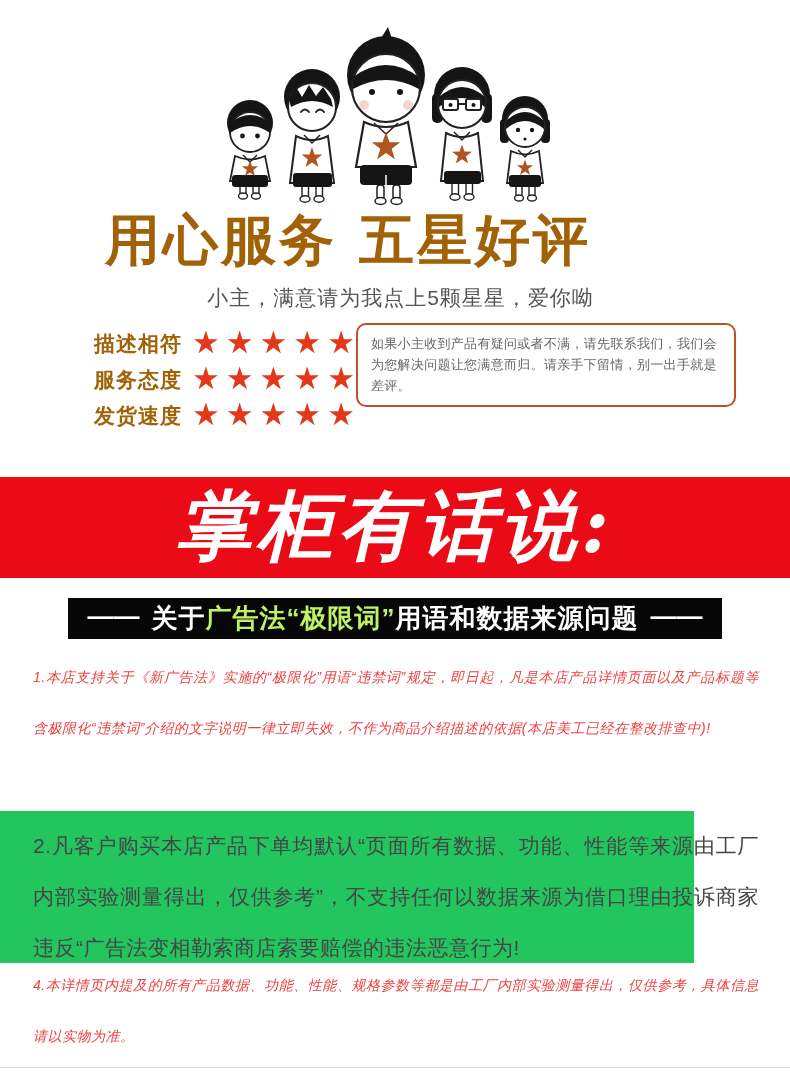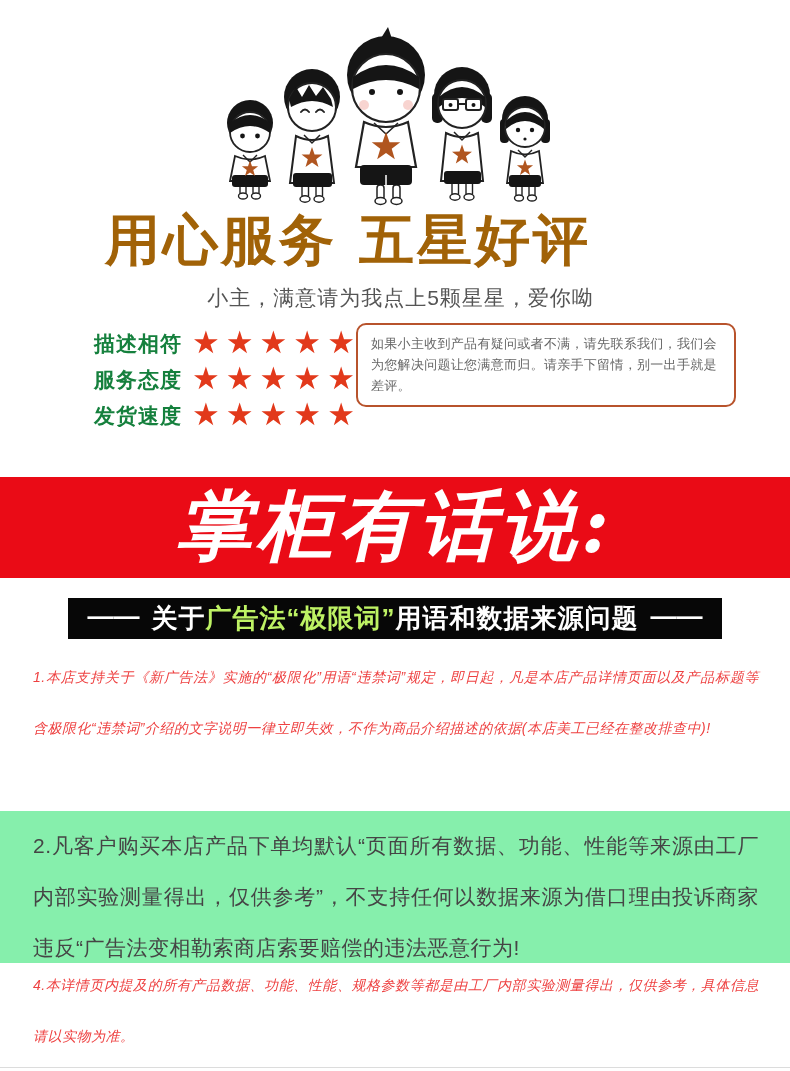--- a/index.html
+++ b/index.html
@@ -23,7 +23,7 @@
 
   .ratings { position:absolute; left:94px; top:326px; }
   .rating-row { display:flex; align-items:center; height:36px; }
-  .rating-label { font-size:21px; font-weight:bold; color:#15803d; letter-spacing:1px; }
+  .rating-label { font-size:21px; font-weight:bold; color:#a16207; letter-spacing:1px; }
   .rating-stars {
     margin-left:10px; font-size:31px; line-height:30px;
     color:#e2391b; letter-spacing:6px; position:relative; top:-2px;

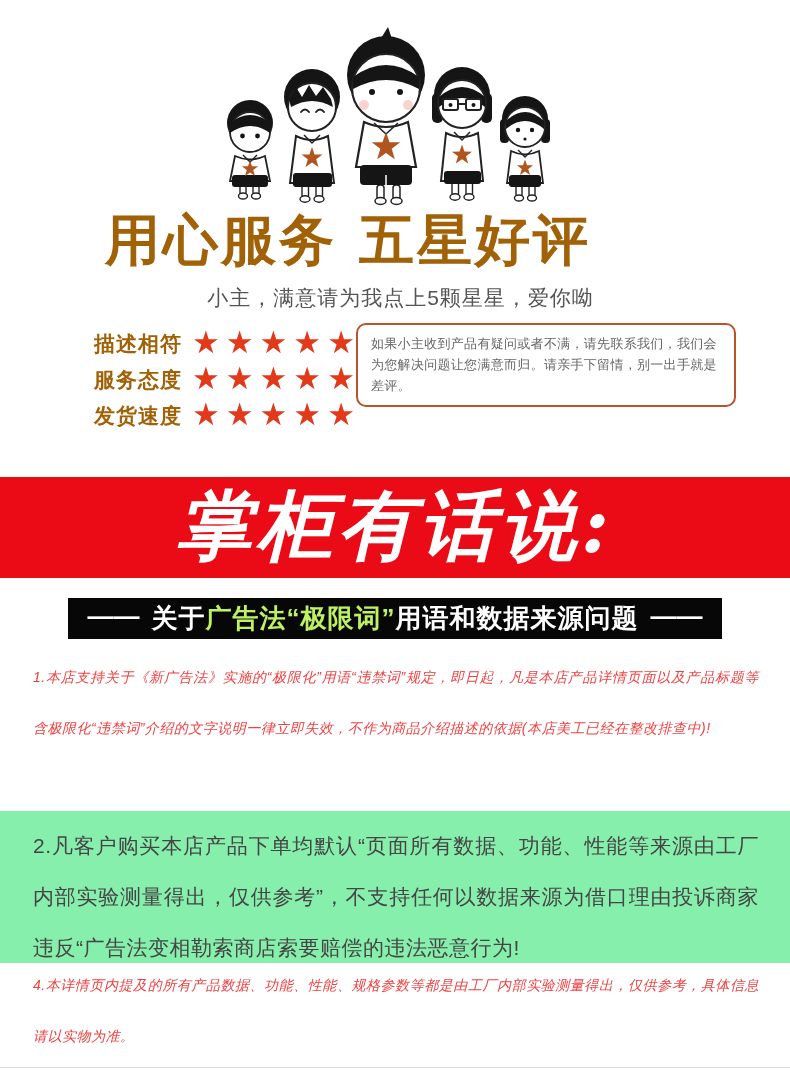--- a/index.html
+++ b/index.html
@@ -64,8 +64,8 @@
   .para-dark { color:#454545; }
   .para1 { top:652px; }
   .gray-stripe {
-    position:absolute; top:811px; left:0; width:790px; height:152px;
-    background:#86efac;
+    position:absolute; top:811px; left:0; width:694px; height:152px;
+    background:#22c55e;
   }
   .para2 { top:9px; position:absolute; left:33px; width:726px;
            font-size:21px; line-height:51px; letter-spacing:0.5px; text-align:justify; }

